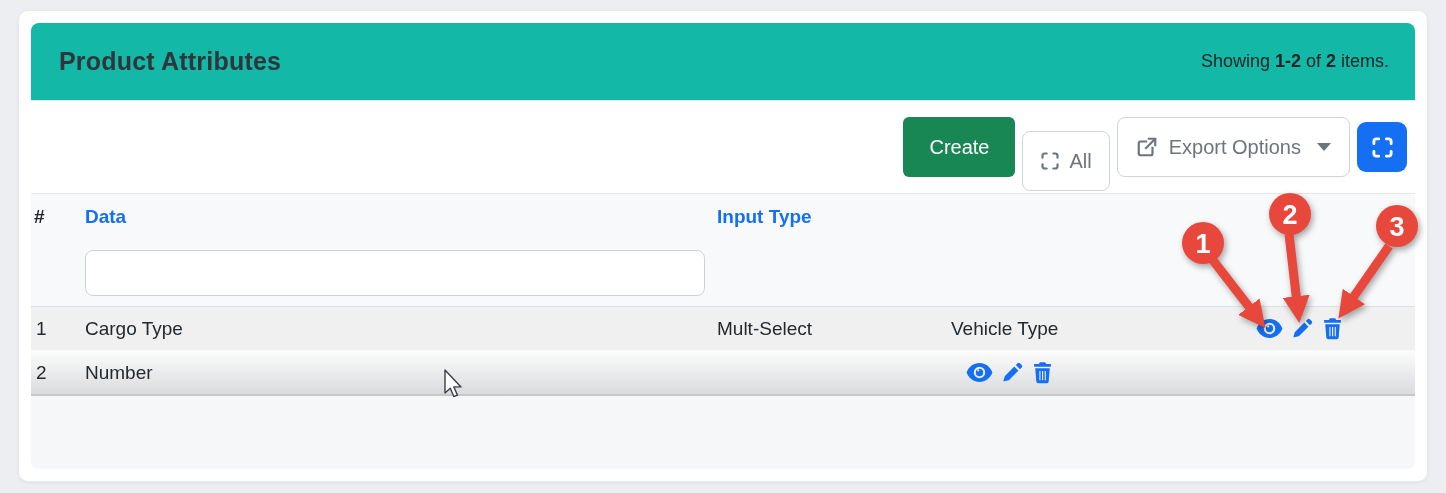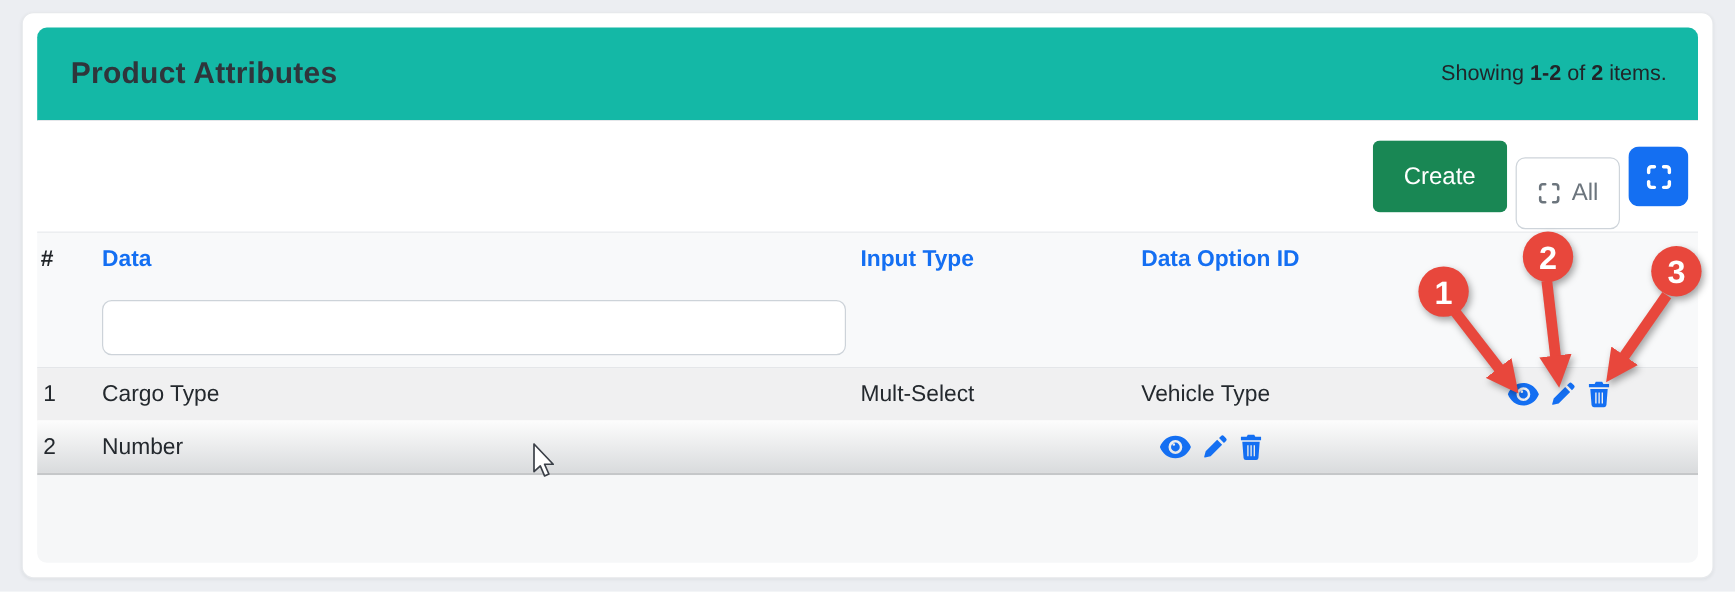--- a/index.html
+++ b/index.html
@@ -113,6 +113,17 @@
         <span>All</span>
       </button>
 
+      <button class="btn btn-outline btn-export">
+        <span class="icon">
+          <svg width="22" height="22" viewBox="0 0 24 24" fill="none" stroke="#6c757d" stroke-width="2.4" stroke-linecap="square" stroke-linejoin="miter">
+            <path d="M18 13v6a2 2 0 0 1-2 2H5a2 2 0 0 1-2-2V8a2 2 0 0 1 2-2h6"></path>
+            <path d="M14 3h7v7"></path>
+              <path d="M11 13L20.5 3.5"></path>
+          </svg>
+        </span>
+        <span>Export Options</span>
+        <span class="caret-down"></span>
+      </button>
 
       <button class="btn btn-expand-blue">
         <span class="icon">

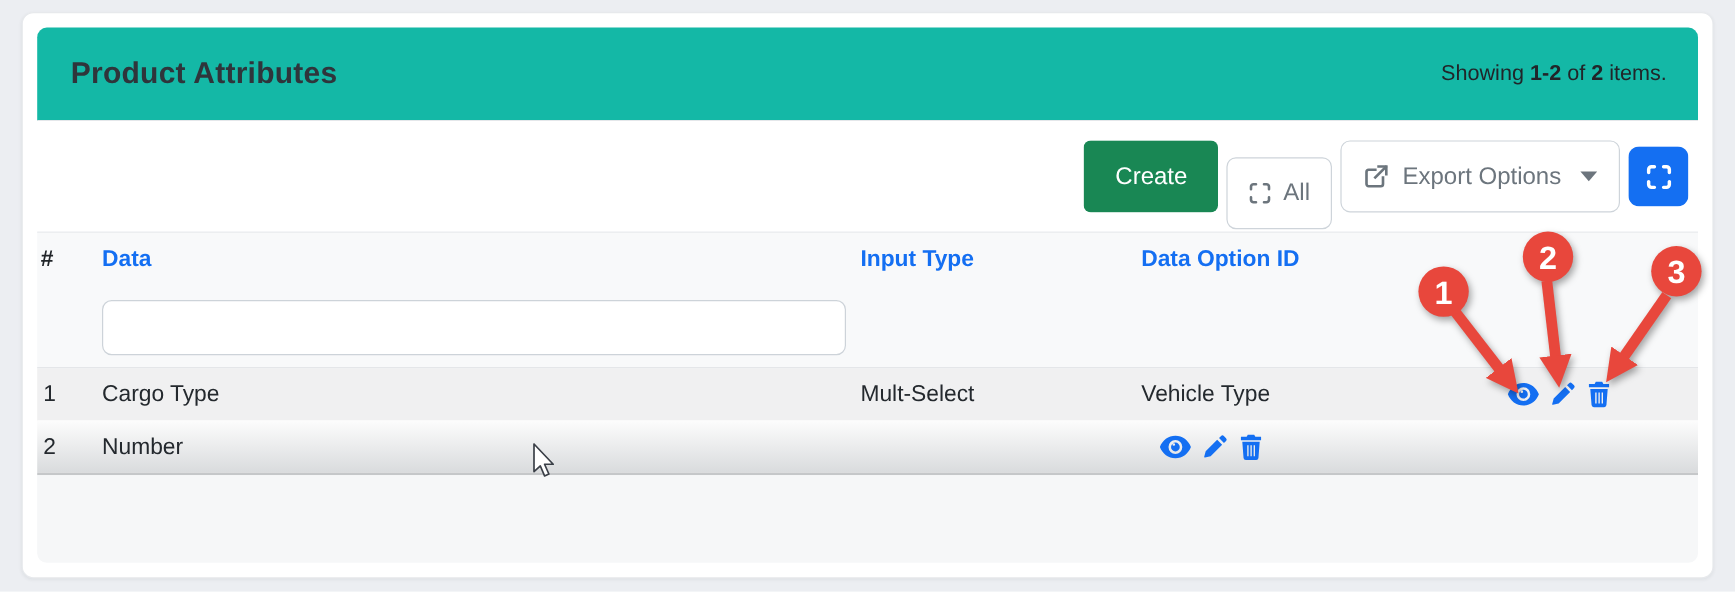--- a/index.html
+++ b/index.html
@@ -141,7 +141,6 @@
       <div class="hash">#</div>
       <div class="col-label">Data</div>
       <div class="col-label">Input Type</div>
-      <div class="col-label">Data Option ID</div>
       <div></div>
     </div>
 

